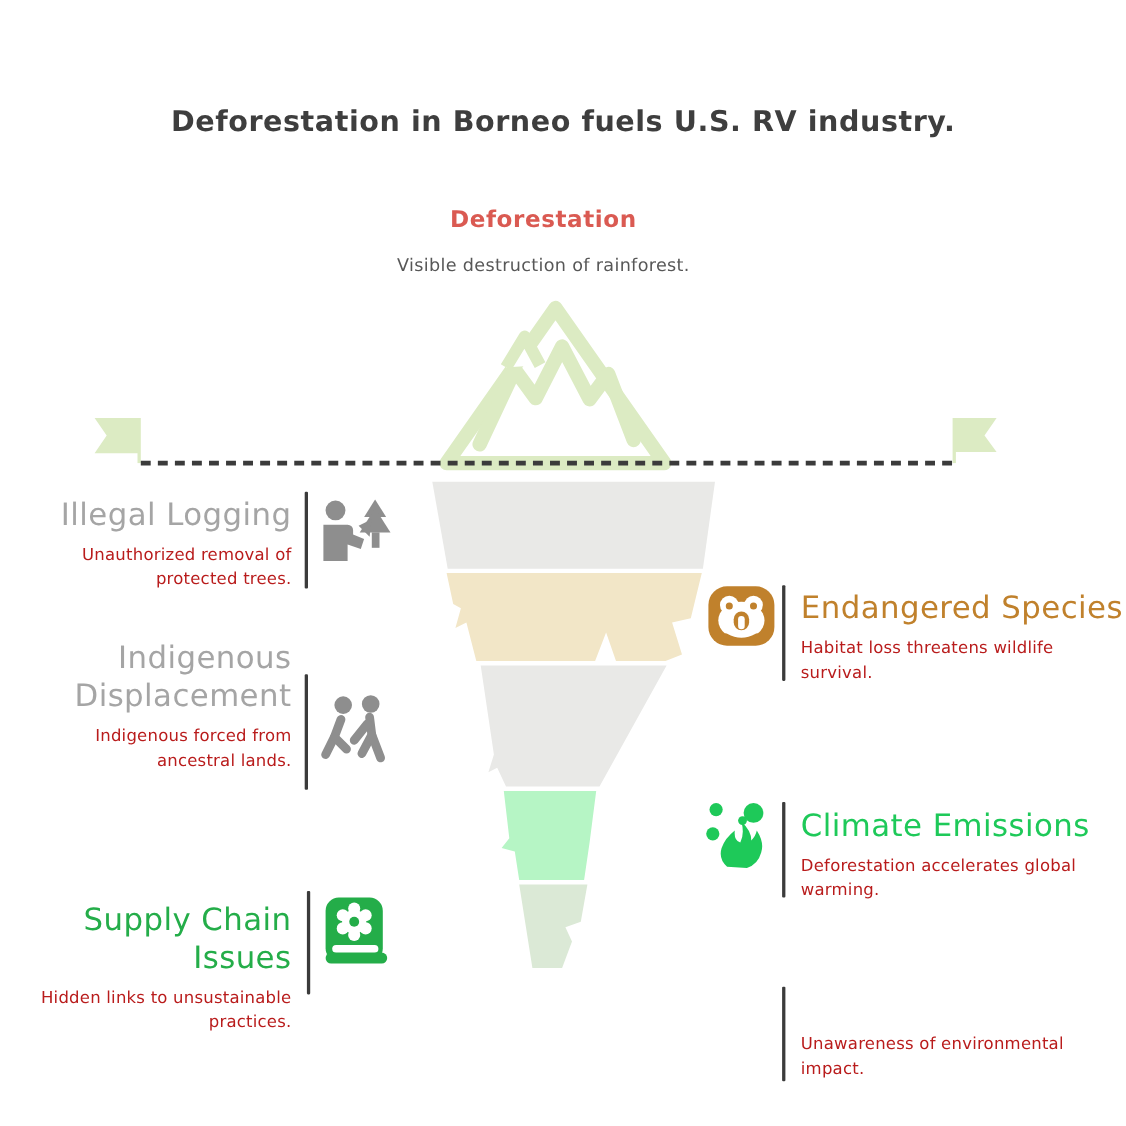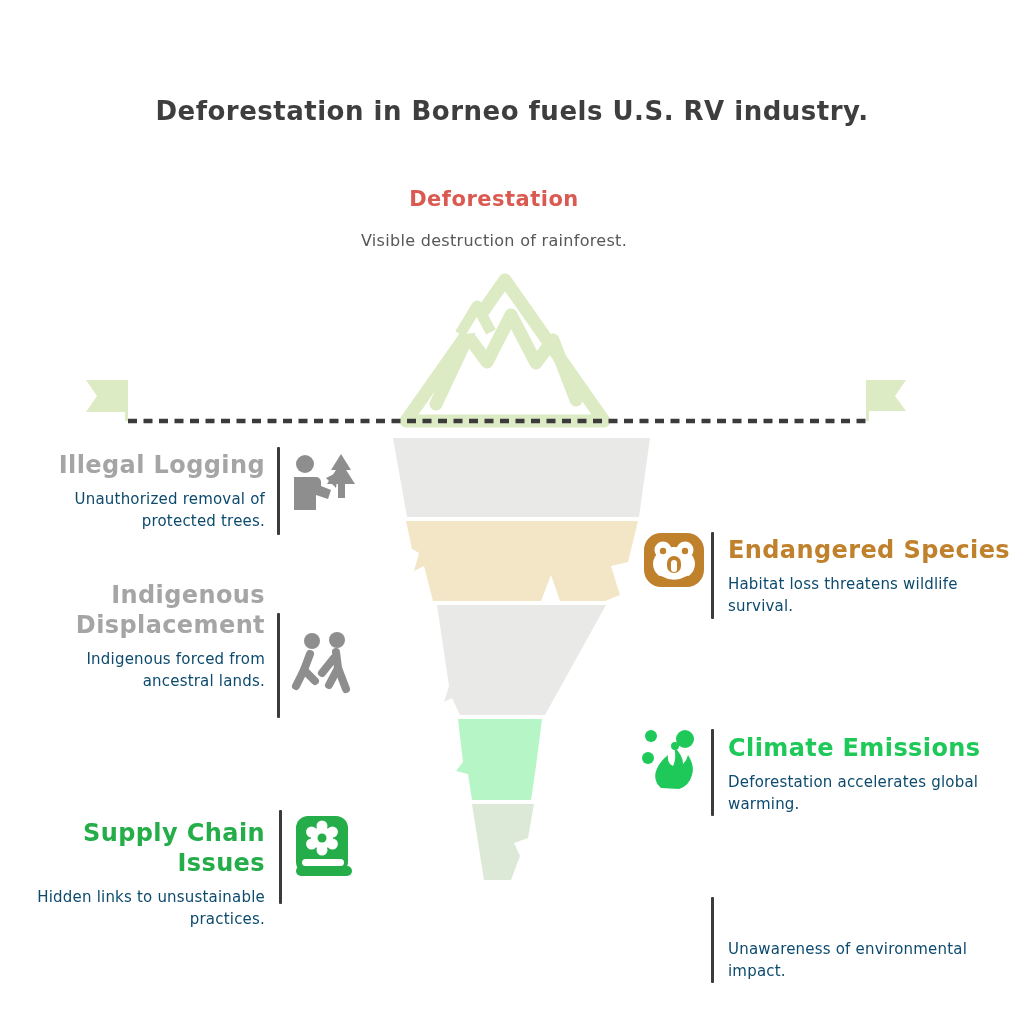--- a/index.html
+++ b/index.html
@@ -21,7 +21,7 @@
     font-size:16px;color:#575757;letter-spacing:.3px;
   }
   .blk-heading{
-    font-size:24px;font-weight:bold;letter-spacing:.4px;line-height:1.25;
+    font-size:28px;font-weight:normal;letter-spacing:.4px;line-height:1.25;
     white-space:pre-line;
   }
   .blk-desc{

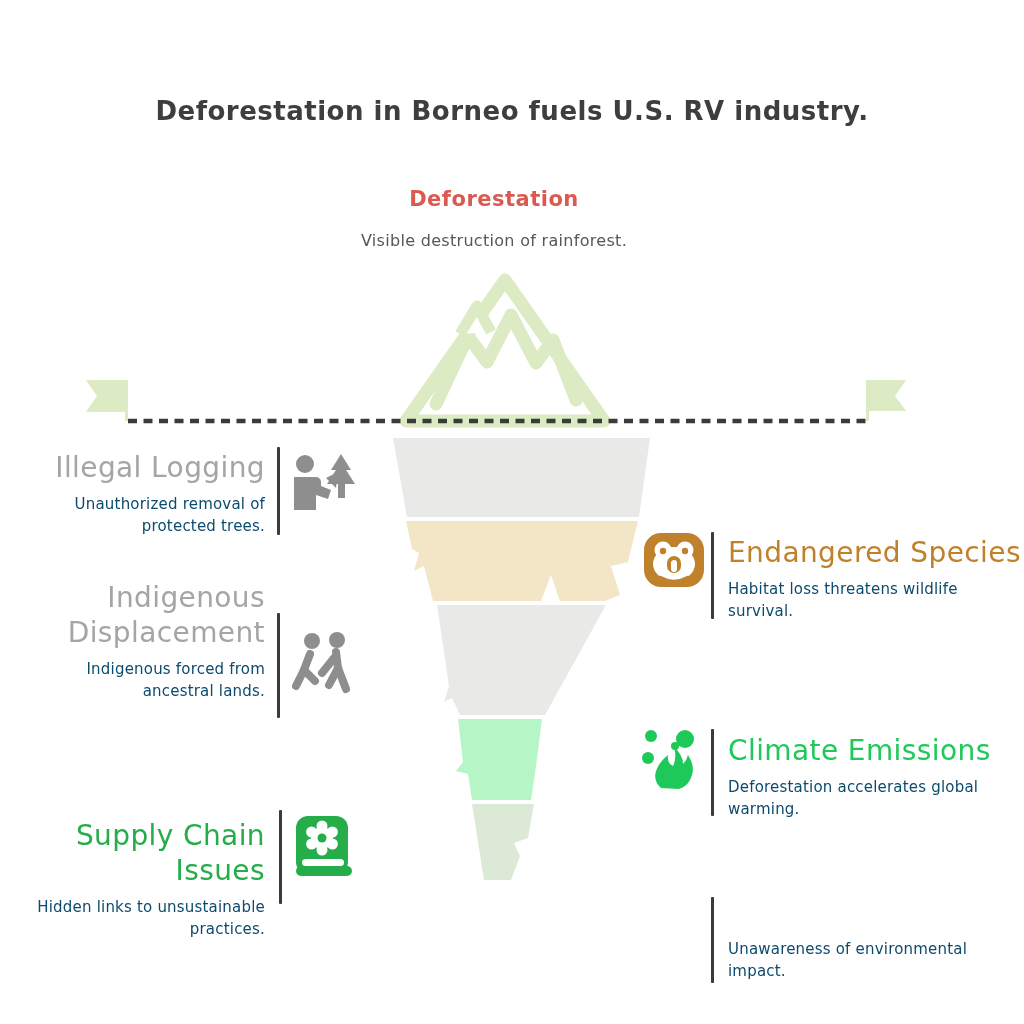--- a/index.html
+++ b/index.html
@@ -25,7 +25,7 @@
     white-space:pre-line;
   }
   .blk-desc{
-    margin-top:9px;font-size:15px;line-height:1.45;color:#0c4a6e;
+    margin-top:9px;font-size:15px;line-height:1.45;color:#b91c1c;
     white-space:pre-line;letter-spacing:.2px;
   }
   .c-gray{color:#a5a5a5;}

